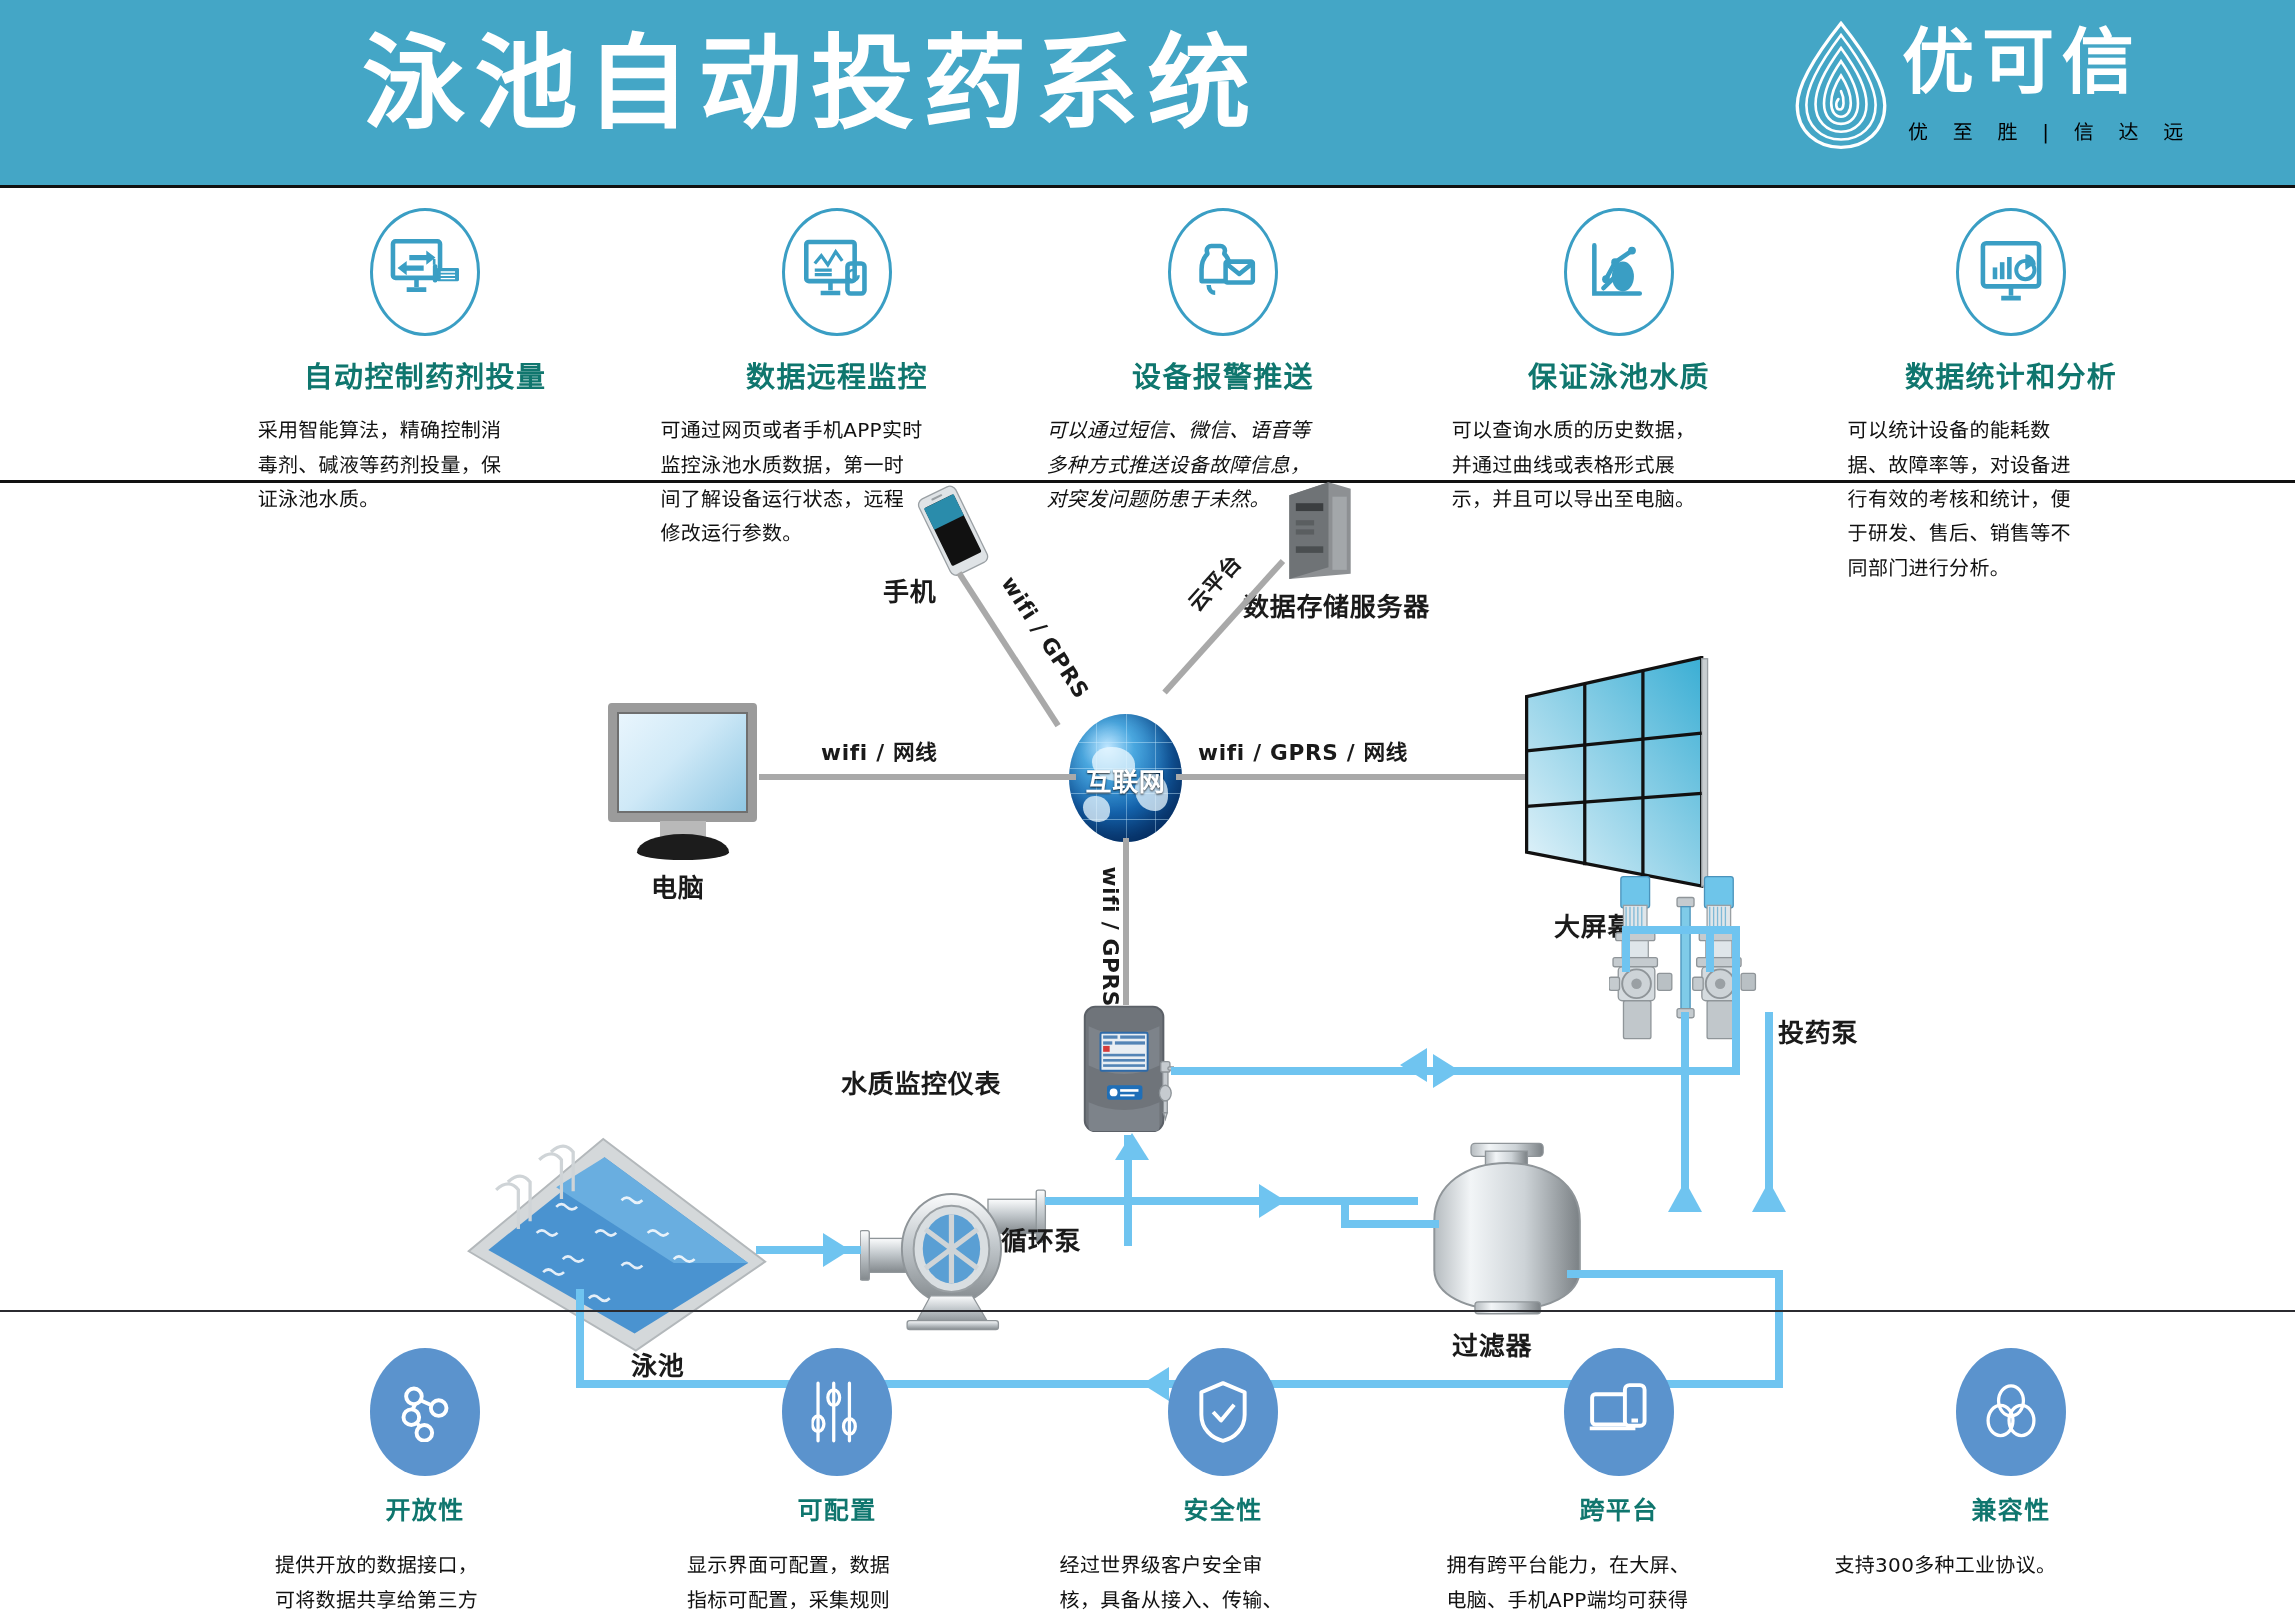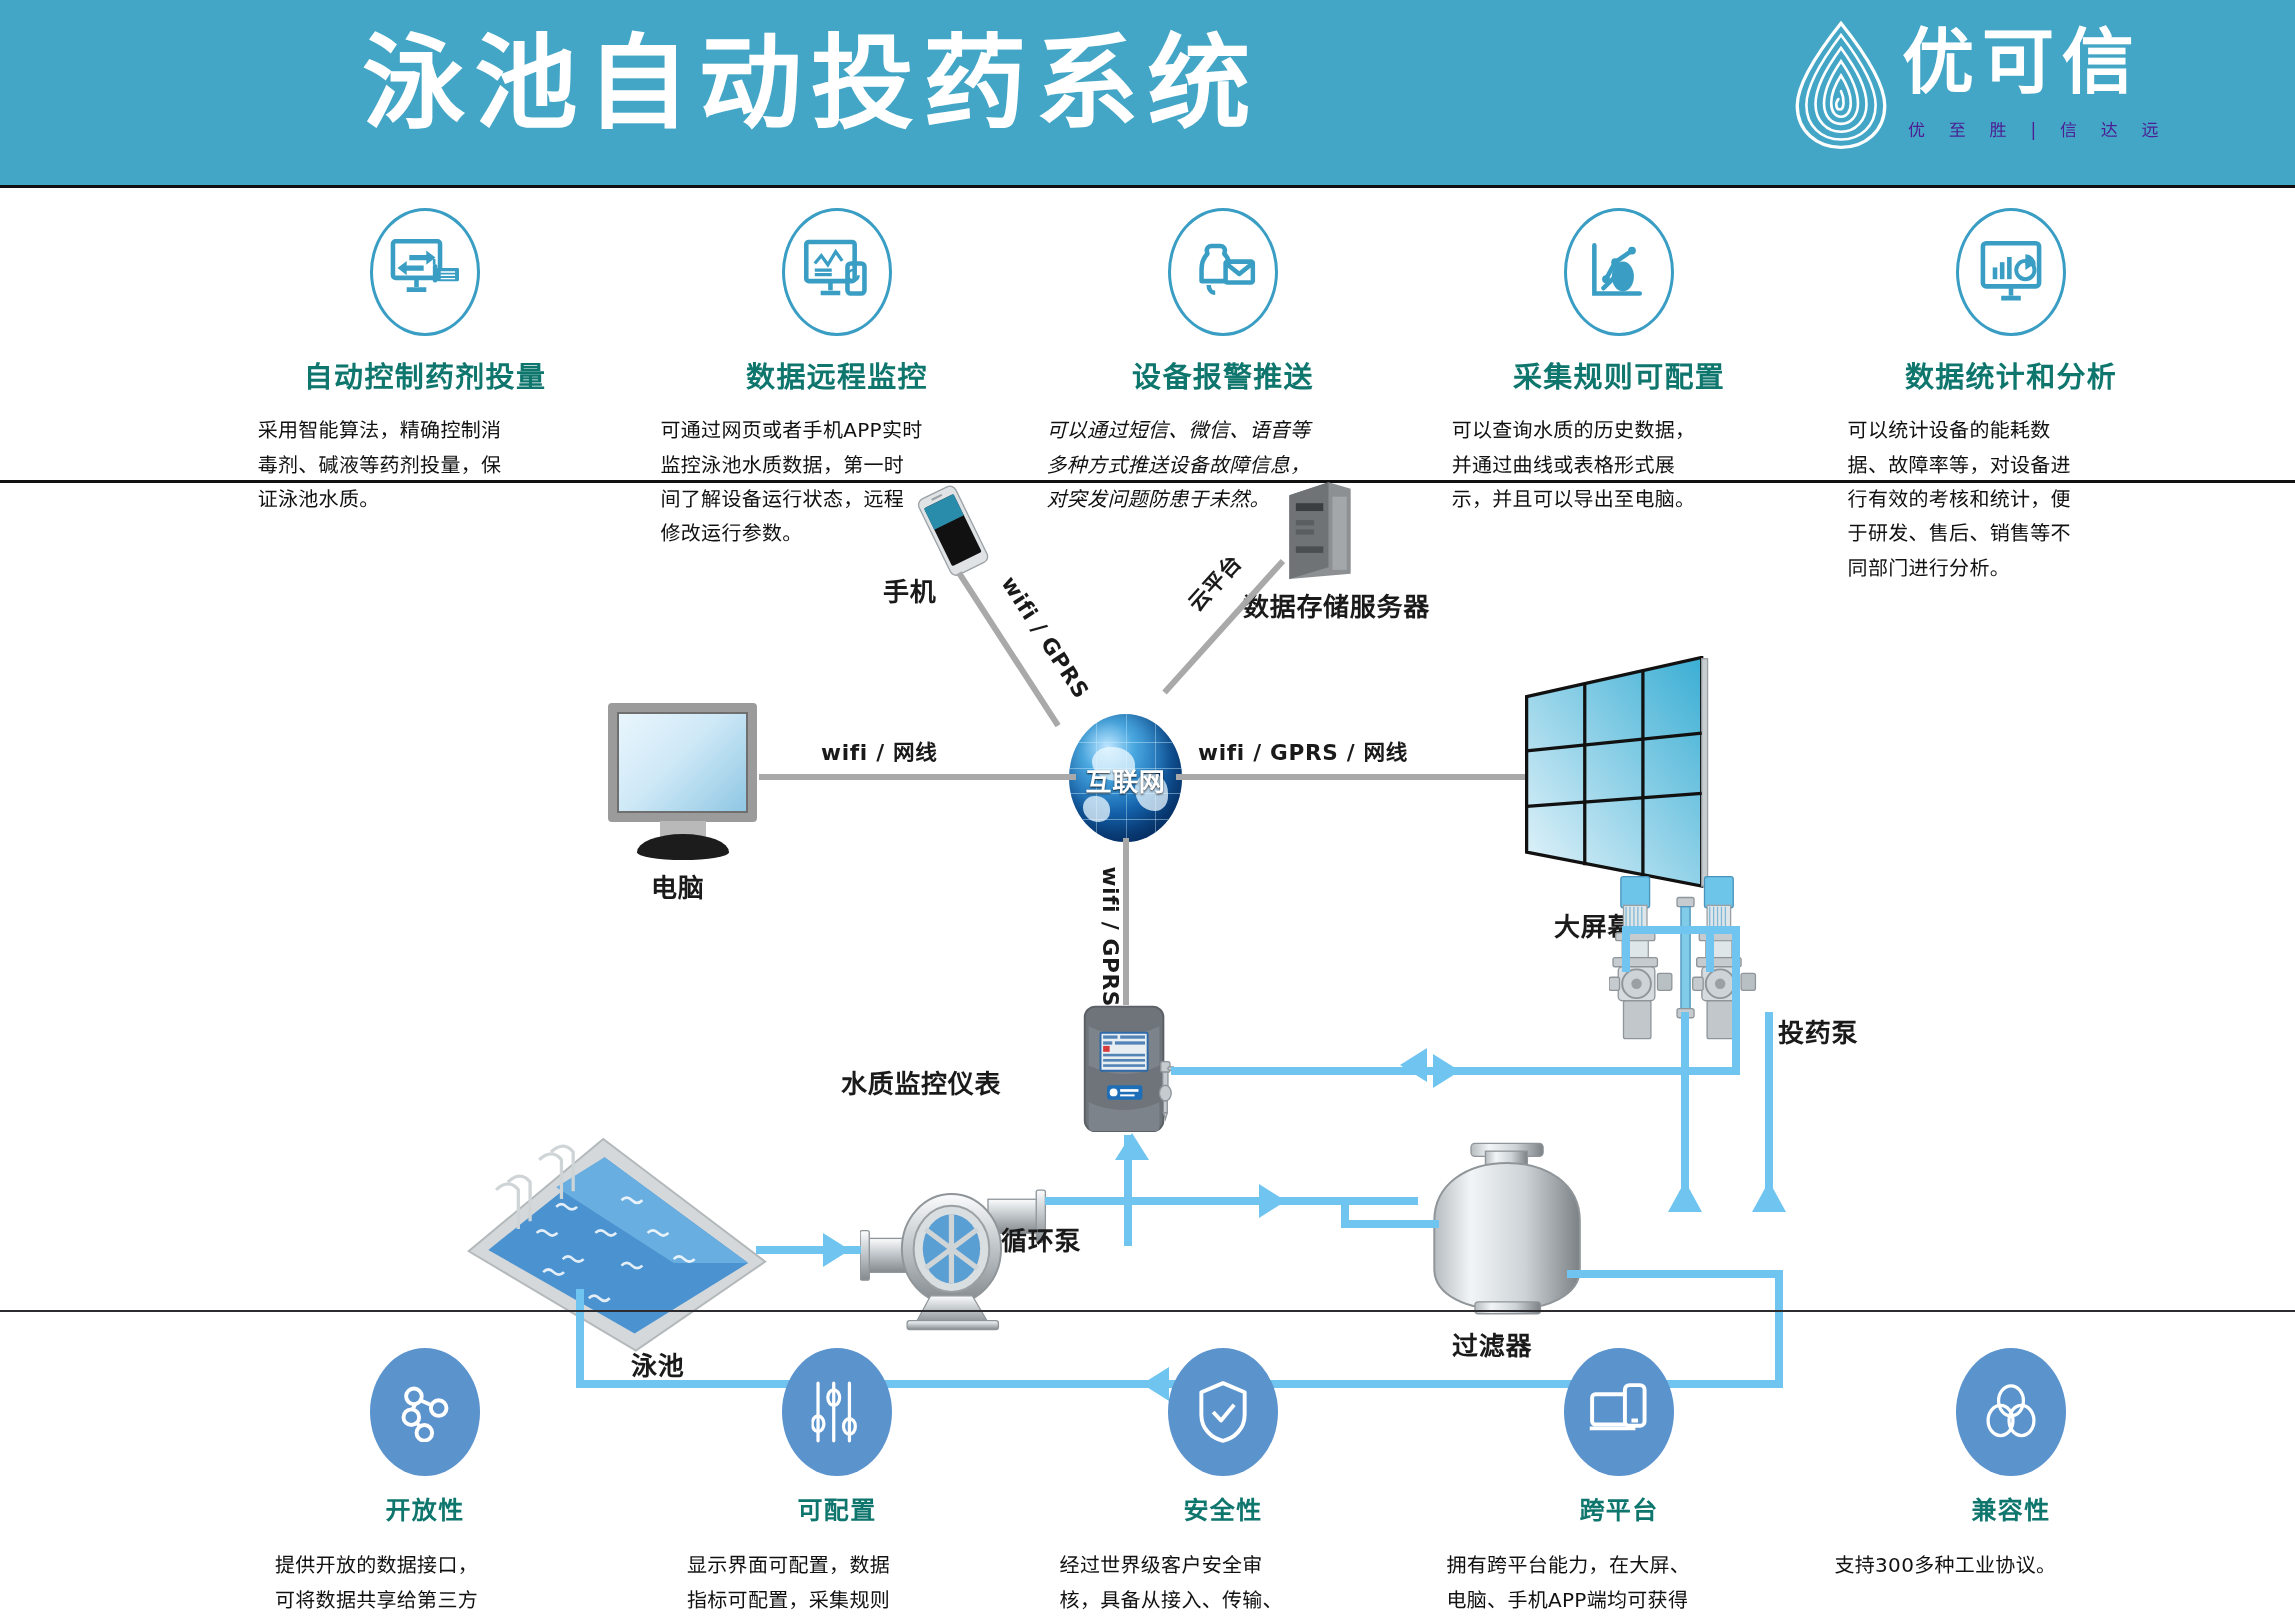--- a/index.html
+++ b/index.html
@@ -25,7 +25,7 @@
     letter-spacing:7.9px;line-height:1;
   }
   .logo-tag{
-    position:absolute;left:116px;top:102px;color:#4c1d95;font-size:17px;letter-spacing:9.2px;
+    position:absolute;left:116px;top:102px;color:#000000;font-size:20px;letter-spacing:9.2px;
     white-space:nowrap;
   }
 

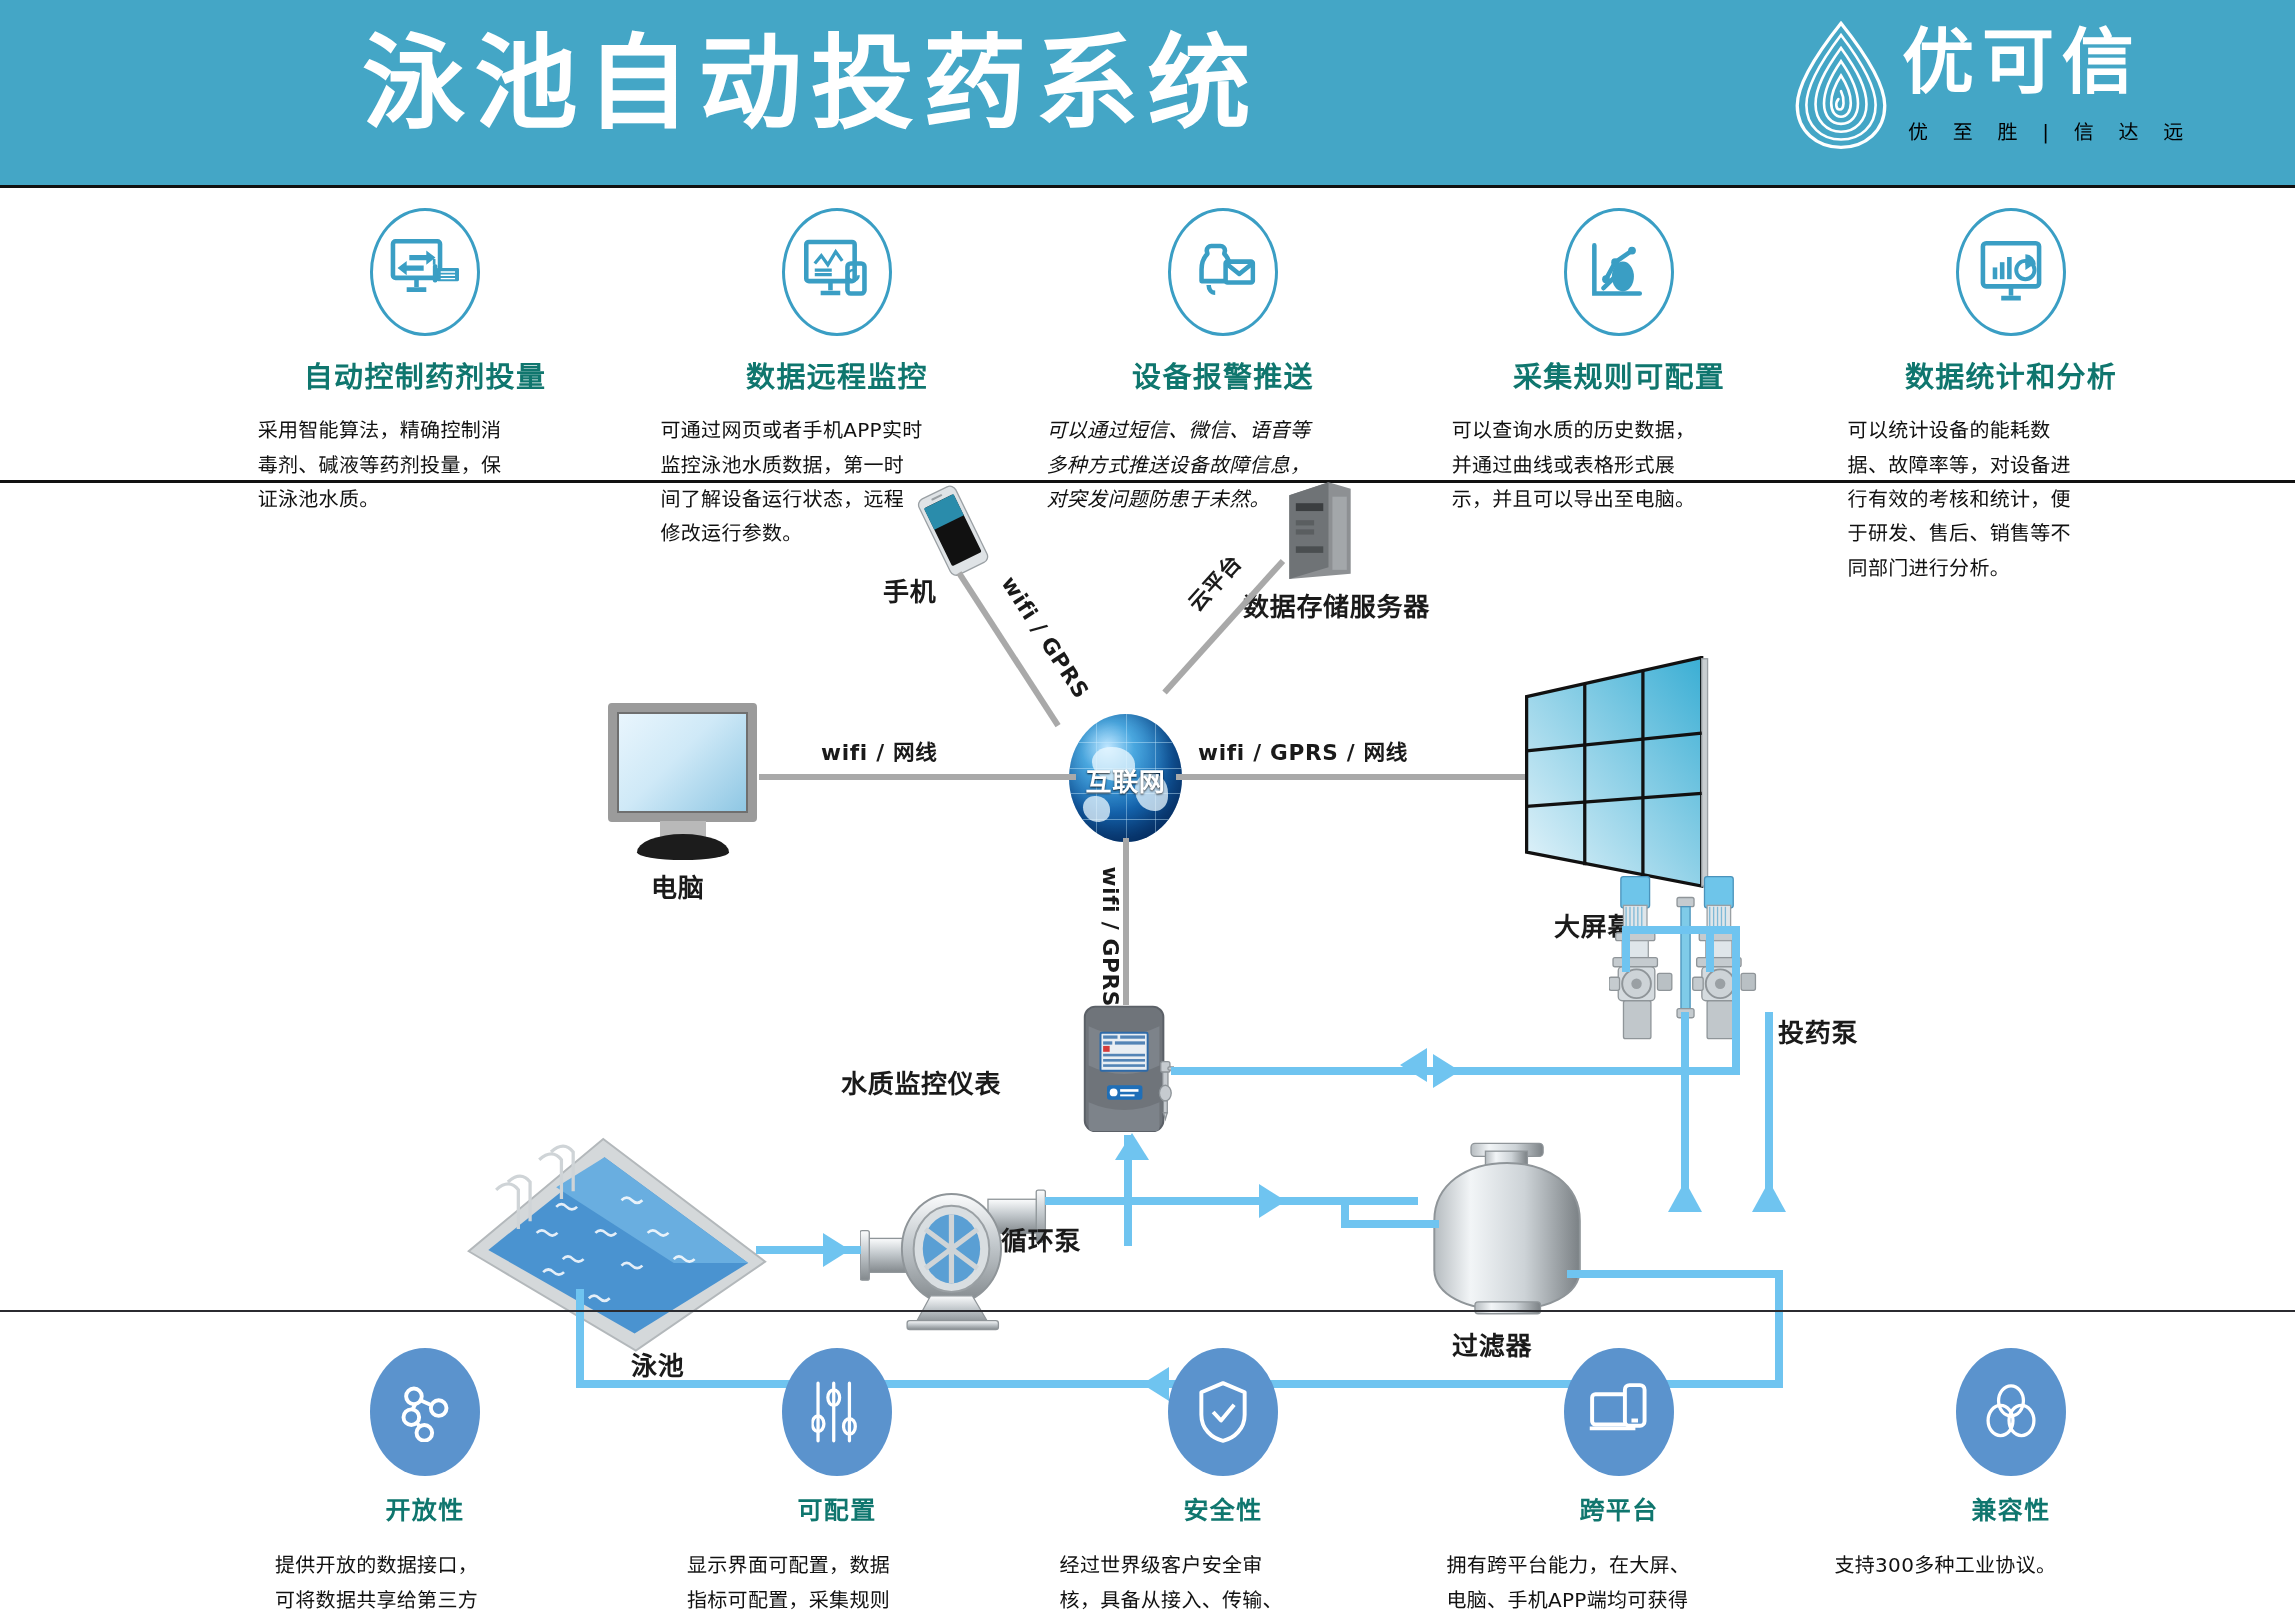--- a/index.html
+++ b/index.html
@@ -189,7 +189,7 @@
         </g>
       </svg>
     </div>
-    <div class="ttl">采集规则可配置</div>
+    <div class="ttl">保证泳池水质</div>
     <div class="body" style="width:249px;margin-left:15.7px;">可以查询水质的历史数据，并通过曲线或表格形式展示，并且可以导出至电脑。</div>
   </div>
 

